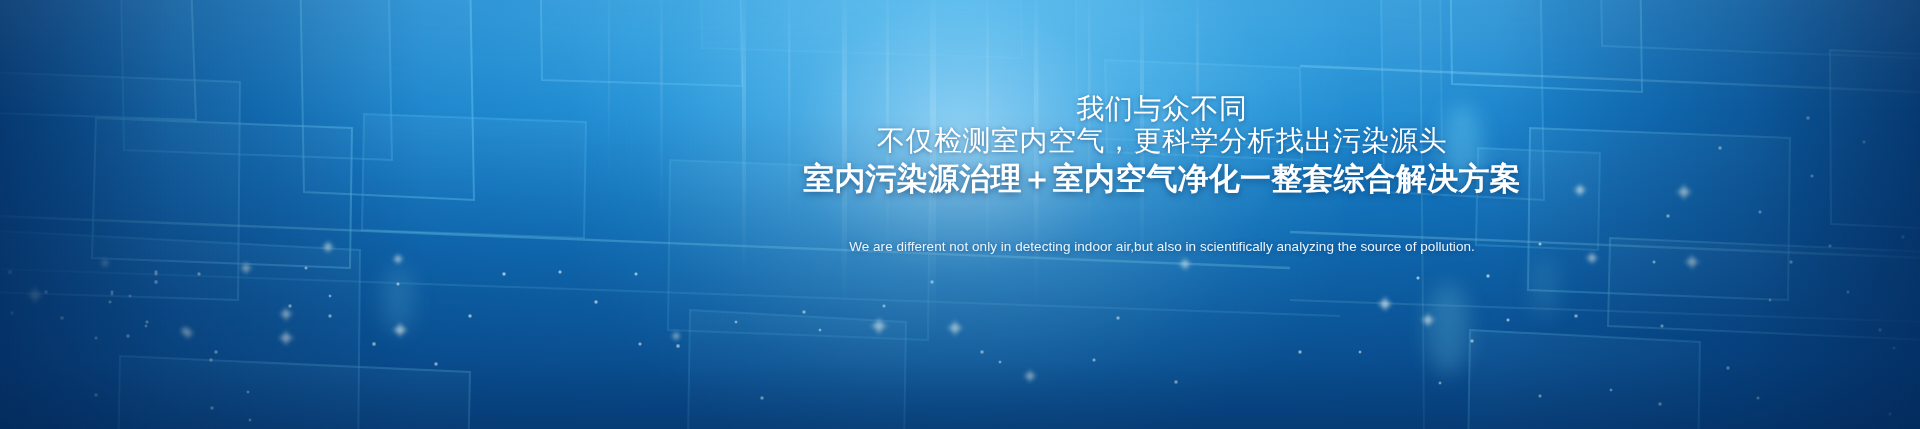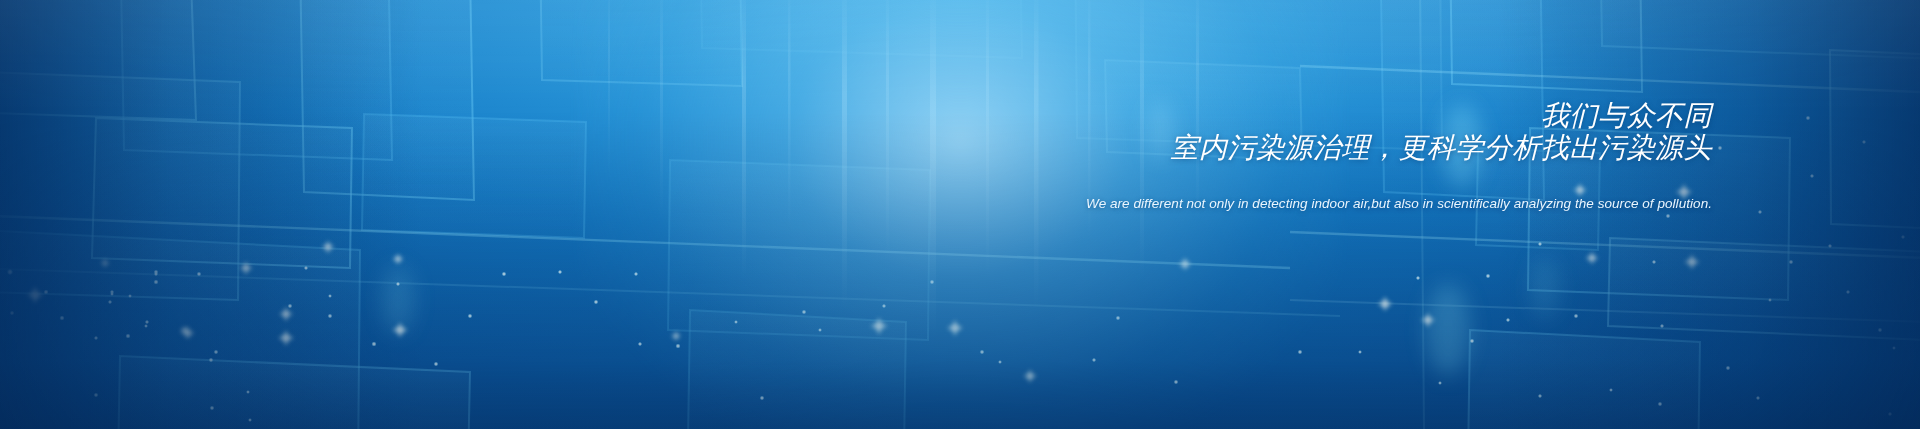--- a/index.html
+++ b/index.html
@@ -43,9 +43,8 @@
     pointer-events:none;
   }
   .copy-inner{
-    position:absolute;left:612px;top:100px;width:1100px;
-    text-align:right;
-    font-style:italic;
+    position:absolute;left:612px;top:93px;width:1100px;
+    text-align:center;
   }
   .line-thin{
     color:#ffffff;

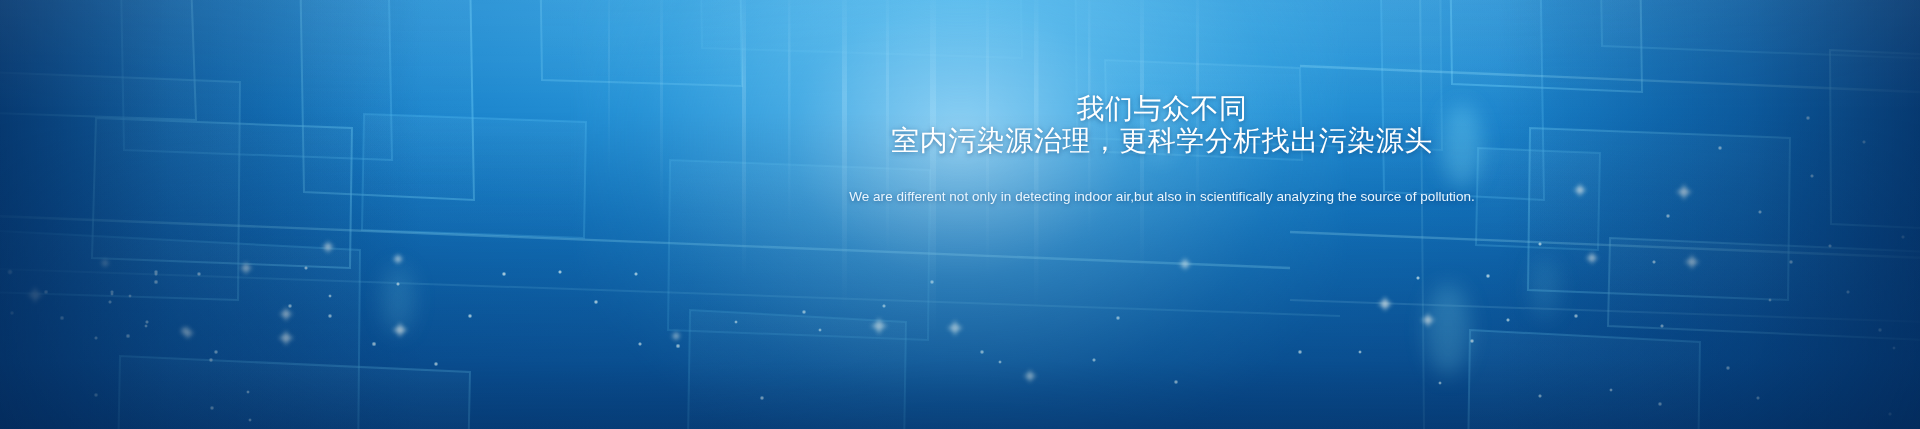--- a/index.html
+++ b/index.html
@@ -292,7 +292,7 @@
 
       <div class="line-thin">我们与众不同</div>
 
-      <div class="line-thin">室内污染源治理，更科学分析找出污染源头</div>
+      <div class="line-thin">不仅检测室内空气，更科学分析找出污染源头</div>
 
 
       <div class="en-block">

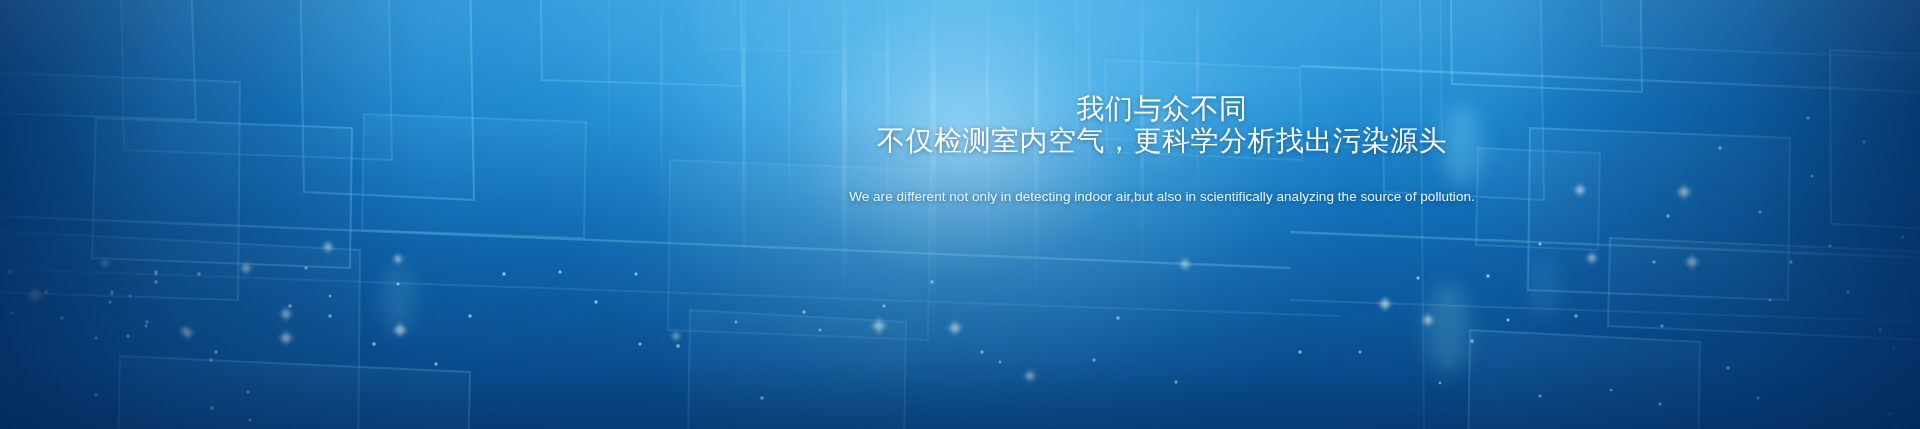--- a/index.html
+++ b/index.html
@@ -294,6 +294,7 @@
 
       <div class="line-thin">不仅检测室内空气，更科学分析找出污染源头</div>
 
+      <div class="line-bold">室内污染源治理＋室内空气净化一整套综合解决方案</div>
 
       <div class="en-block">
         <div class="line-en">We are different not only in detecting indoor air,but also in scientifically analyzing the source of pollution.</div>

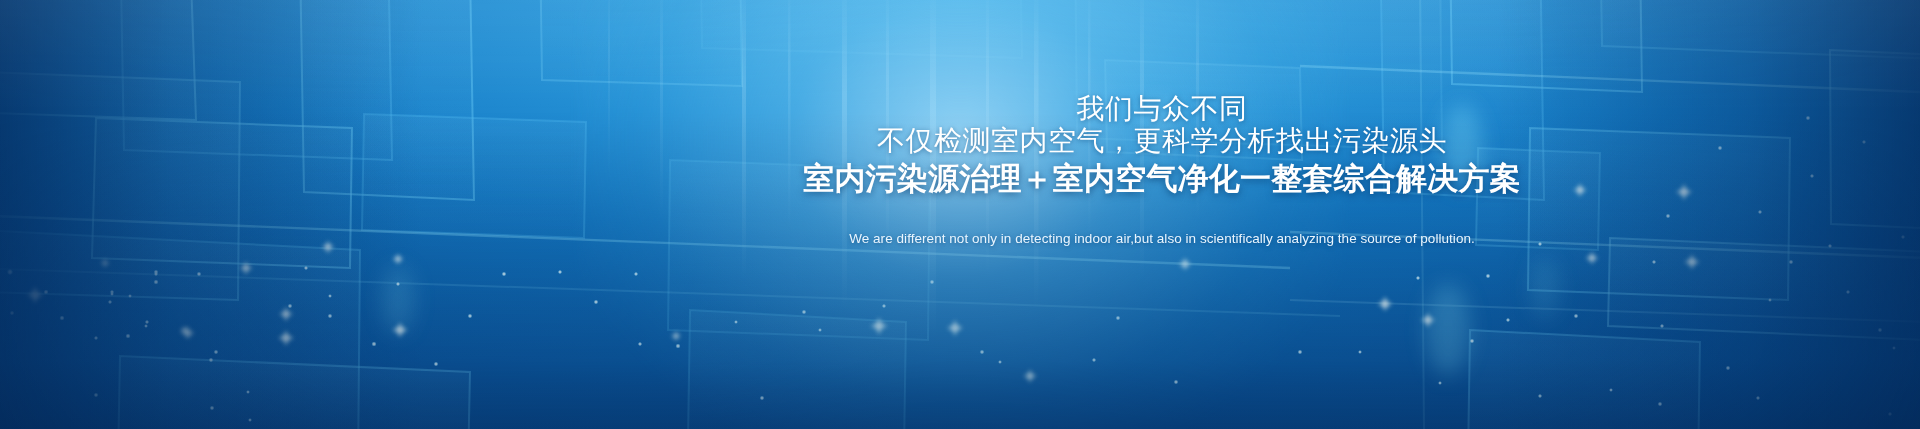--- a/index.html
+++ b/index.html
@@ -65,7 +65,7 @@
     text-shadow:0 2px 7px rgba(3,46,95,.62);
     white-space:nowrap;
   }
-  .en-block{margin-top:30px;}
+  .en-block{margin-top:38px;}
   .line-en{
     color:#eaf6ff;
     font-size:13.5px;

